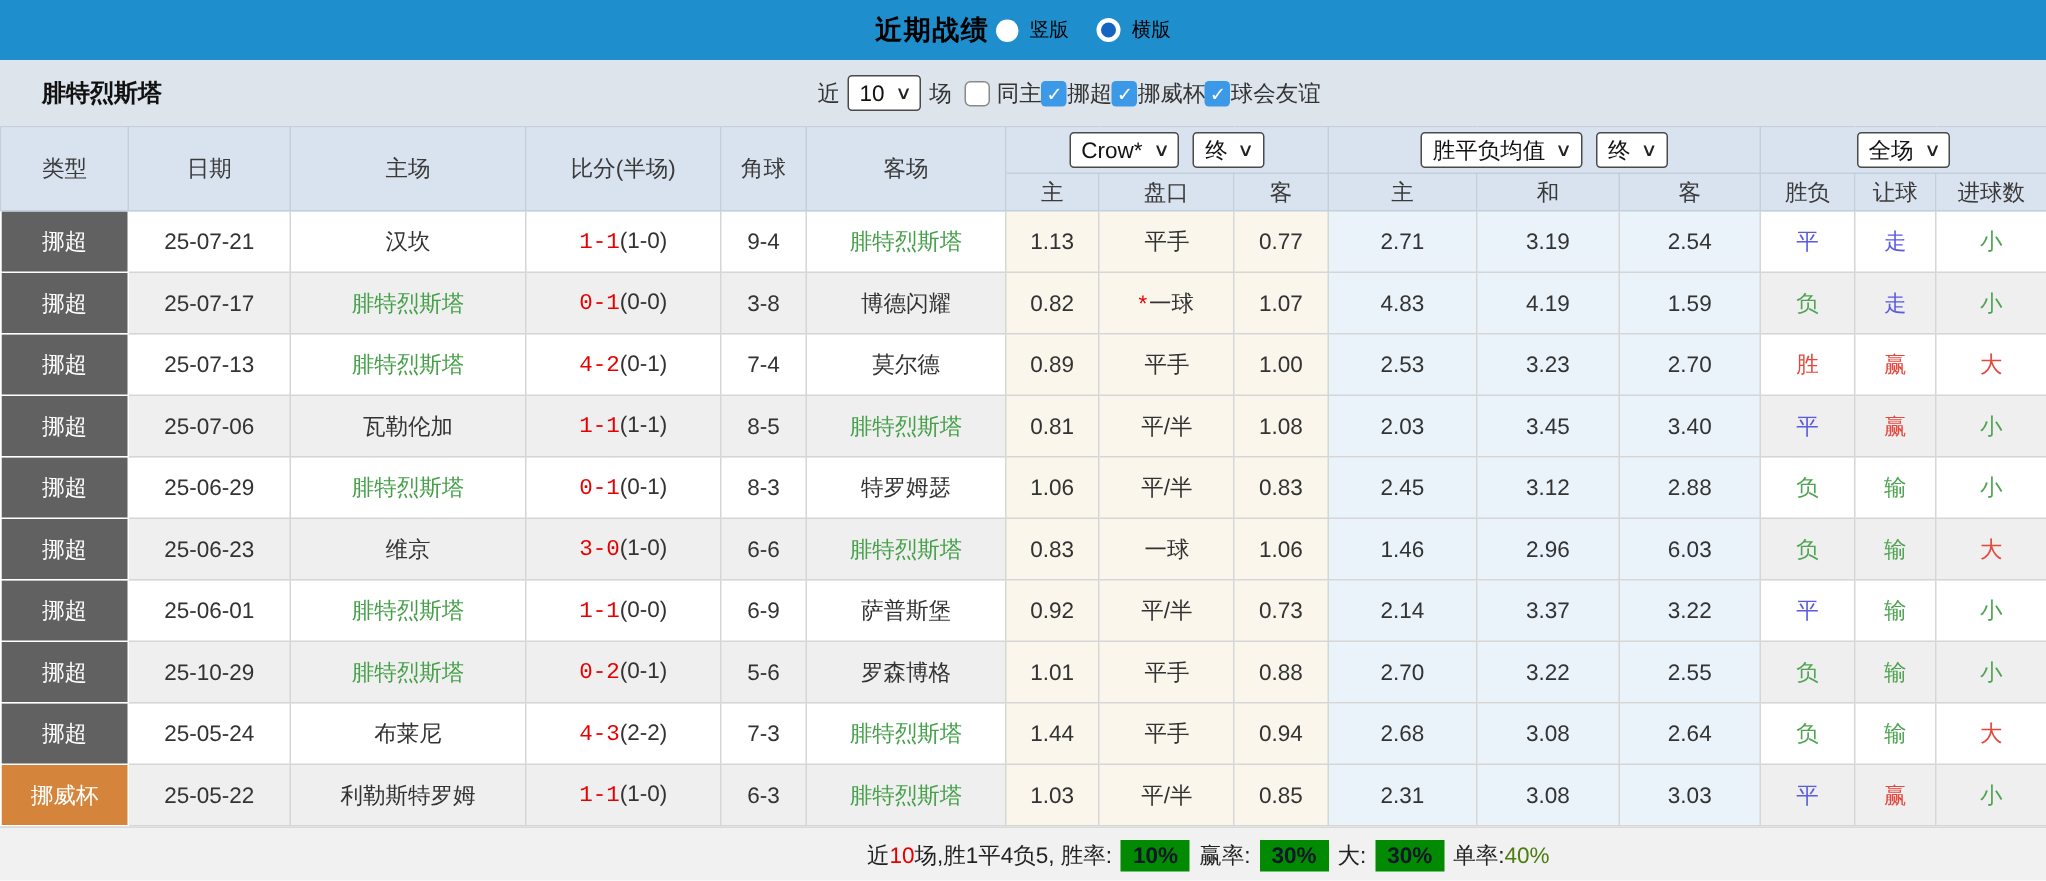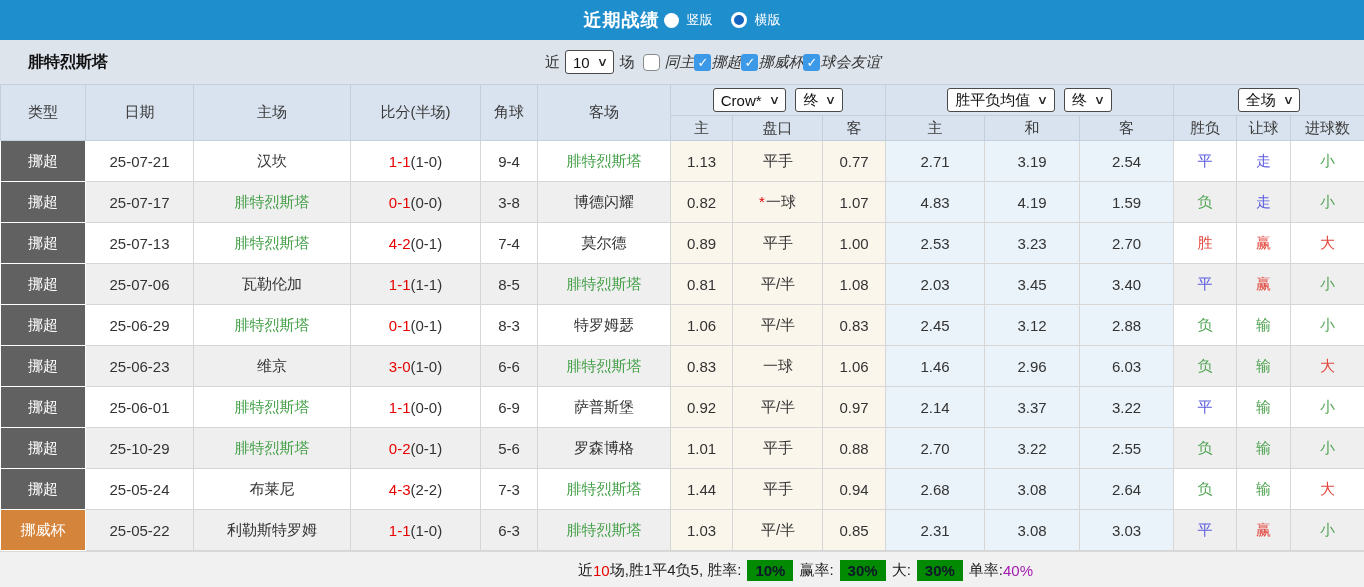--- a/index.html
+++ b/index.html
@@ -11,7 +11,7 @@
   }
   
   .topbar {
-    height:40px; background:#1f8ecd; color:#ffffff;
+    height:40px; background:#1f8ecd; color:#000000;
     display:flex; align-items:center; justify-content:center; gap:8px;
   }
   .topbar .title { font-size:18px; font-weight:bold; letter-spacing:1px; }

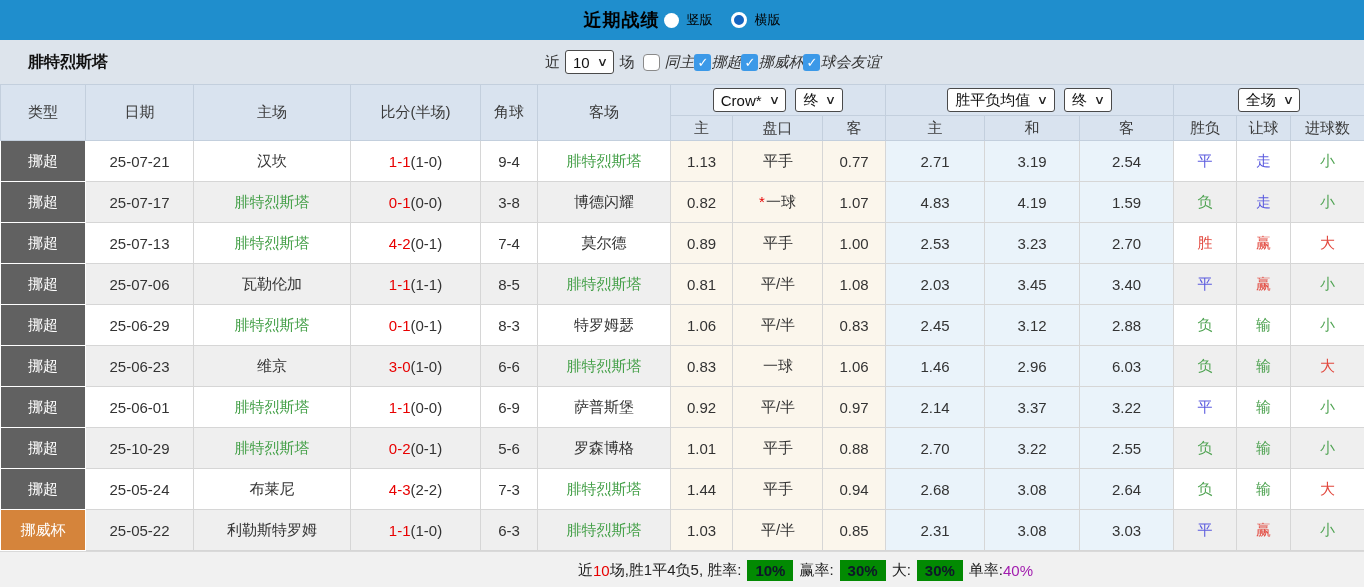--- a/index.html
+++ b/index.html
@@ -101,7 +101,7 @@
       <span class="chev">∨</span>
     </span>
     <span>场</span>
-    <span id="filter-checks" style="display:inline-flex;align-items:center;font-style:italic;">
+    <span id="filter-checks" style="display:inline-flex;align-items:center;">
         <label class="cb-item">
           <span class="cb un"></span>
           <span>同主</span>

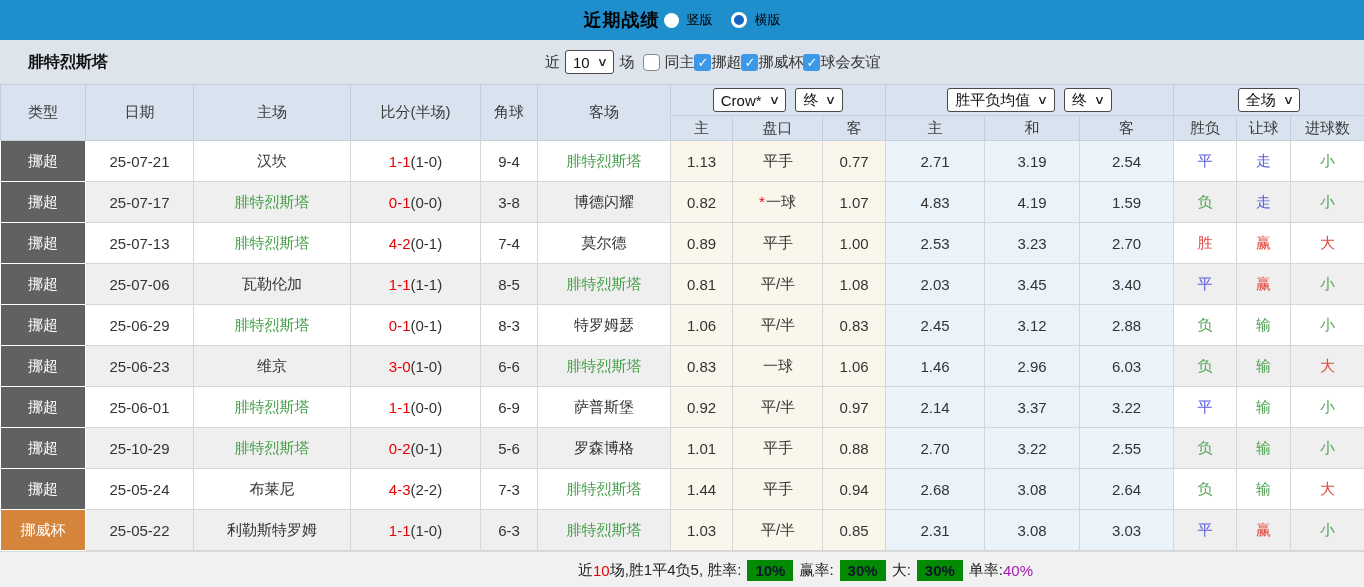--- a/index.html
+++ b/index.html
@@ -62,7 +62,7 @@
   tbody tr:nth-child(even) td.zcell { background:#efefef; }
   td.cream { background:#fbf6ec; }
   td.bluecol { background:#eaf3fa;text-align:center; }
-  .ft { color:#e80000; }
+  .ft { color:#e80000;font-family:Liberation Mono, monospace; }
   .star { color:#e80000; margin-right:1px; }
   .self { color:#45a049; }
   .red { color:#e2483e; }

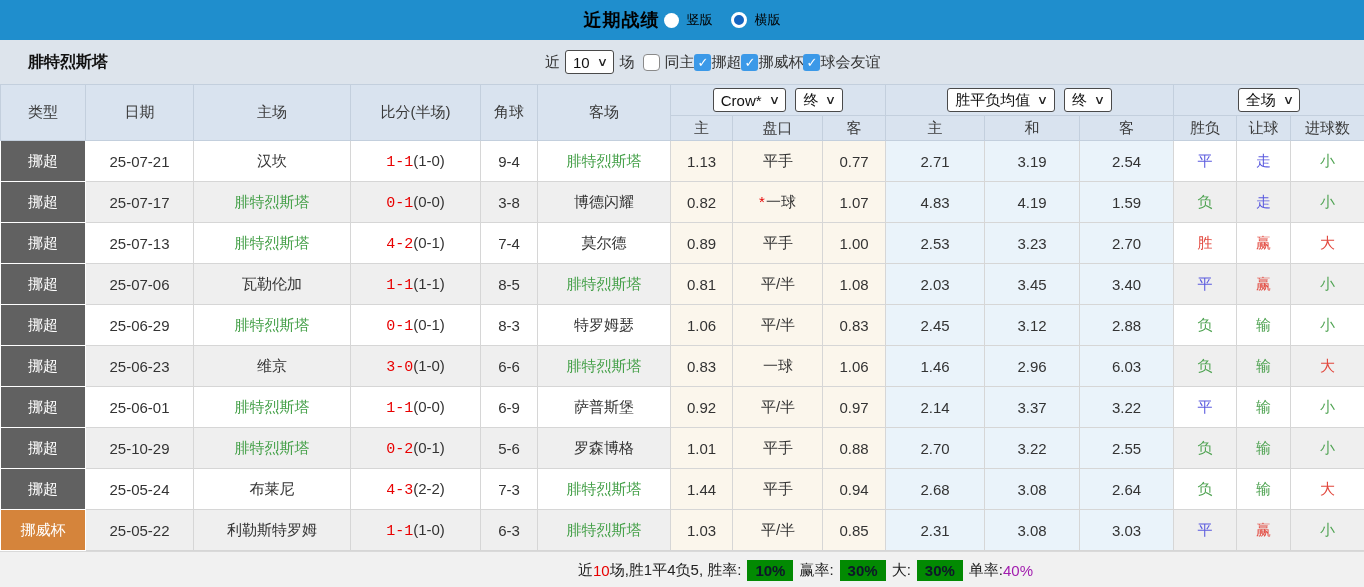--- a/index.html
+++ b/index.html
@@ -305,7 +305,7 @@
     <td class="zcell">萨普斯堡</td>
     <td class="cream">0.92</td>
     <td class="cream"><span class="star"></span><span>平/半</span></td>
-    <td class="cream">0.97</td>
+    <td class="cream">0.73</td>
     <td class="bluecol">2.14</td>
     <td class="bluecol">3.37</td>
     <td class="bluecol">3.22</td>

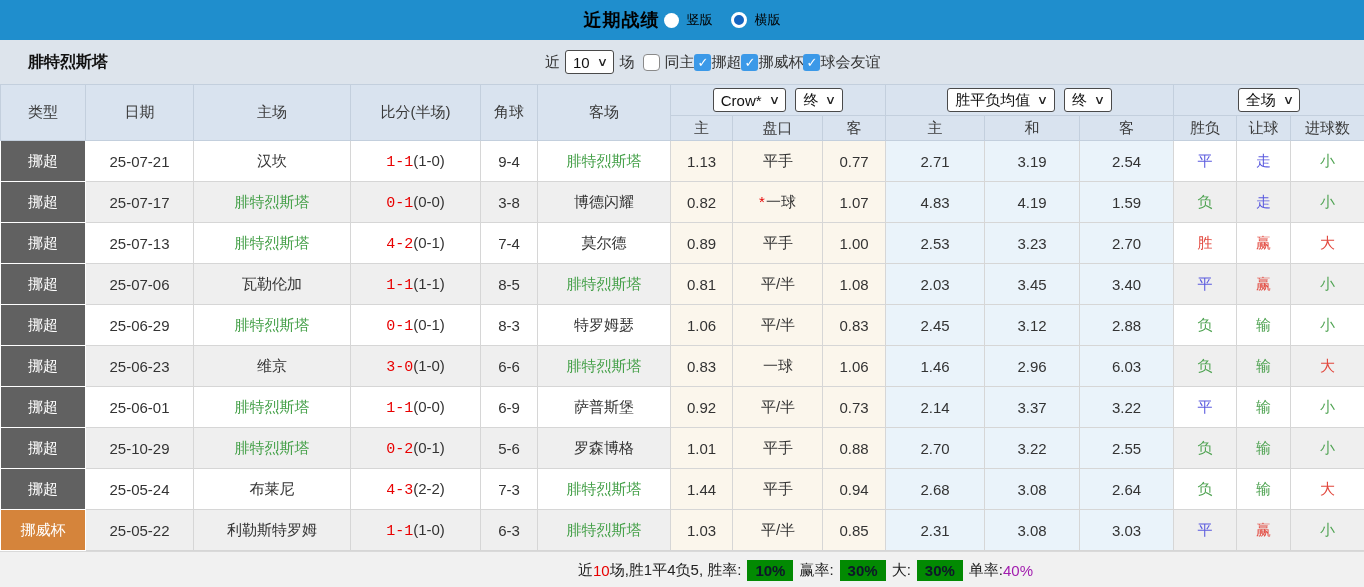--- a/index.html
+++ b/index.html
@@ -79,7 +79,7 @@
     background:#028a02; color:#0f172a; font-weight:bold;
     padding:2px 8px; margin:0 6px; display:inline-block;
   }
-  .blueval { color:#a21caf; }
+  .blueval { color:#4d7c0f; }
 </style>
 </head>
 <body>

